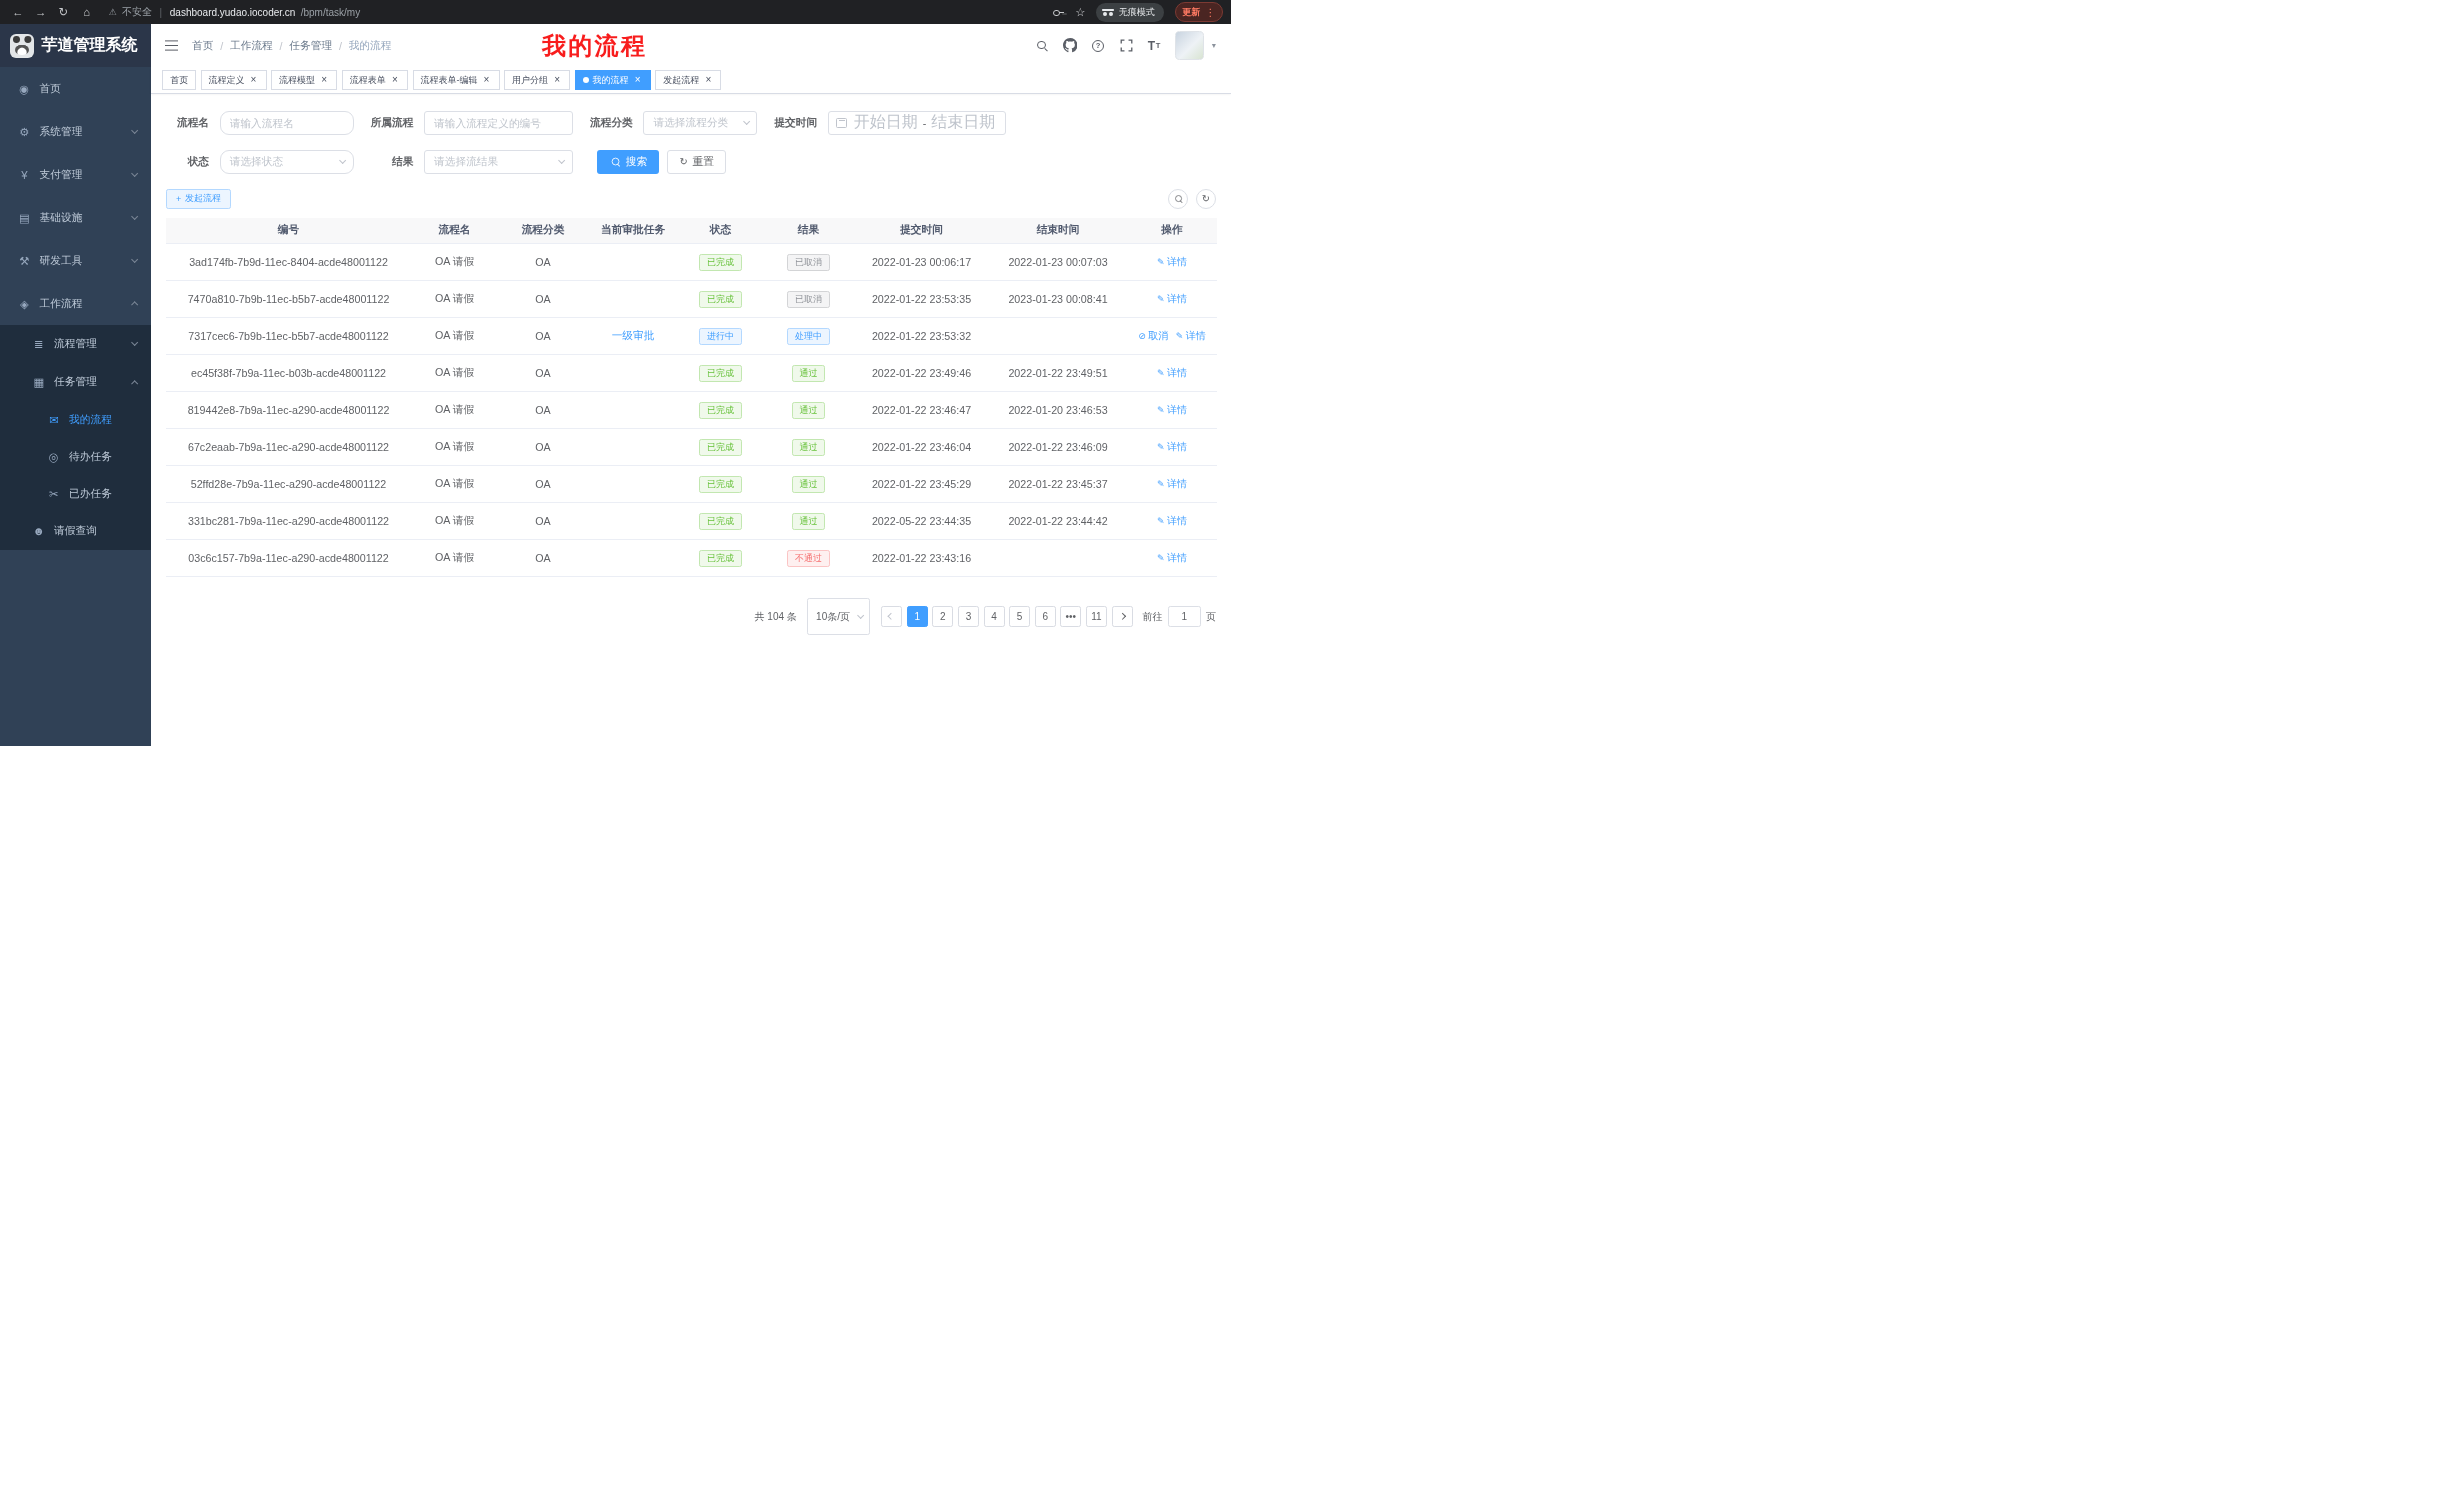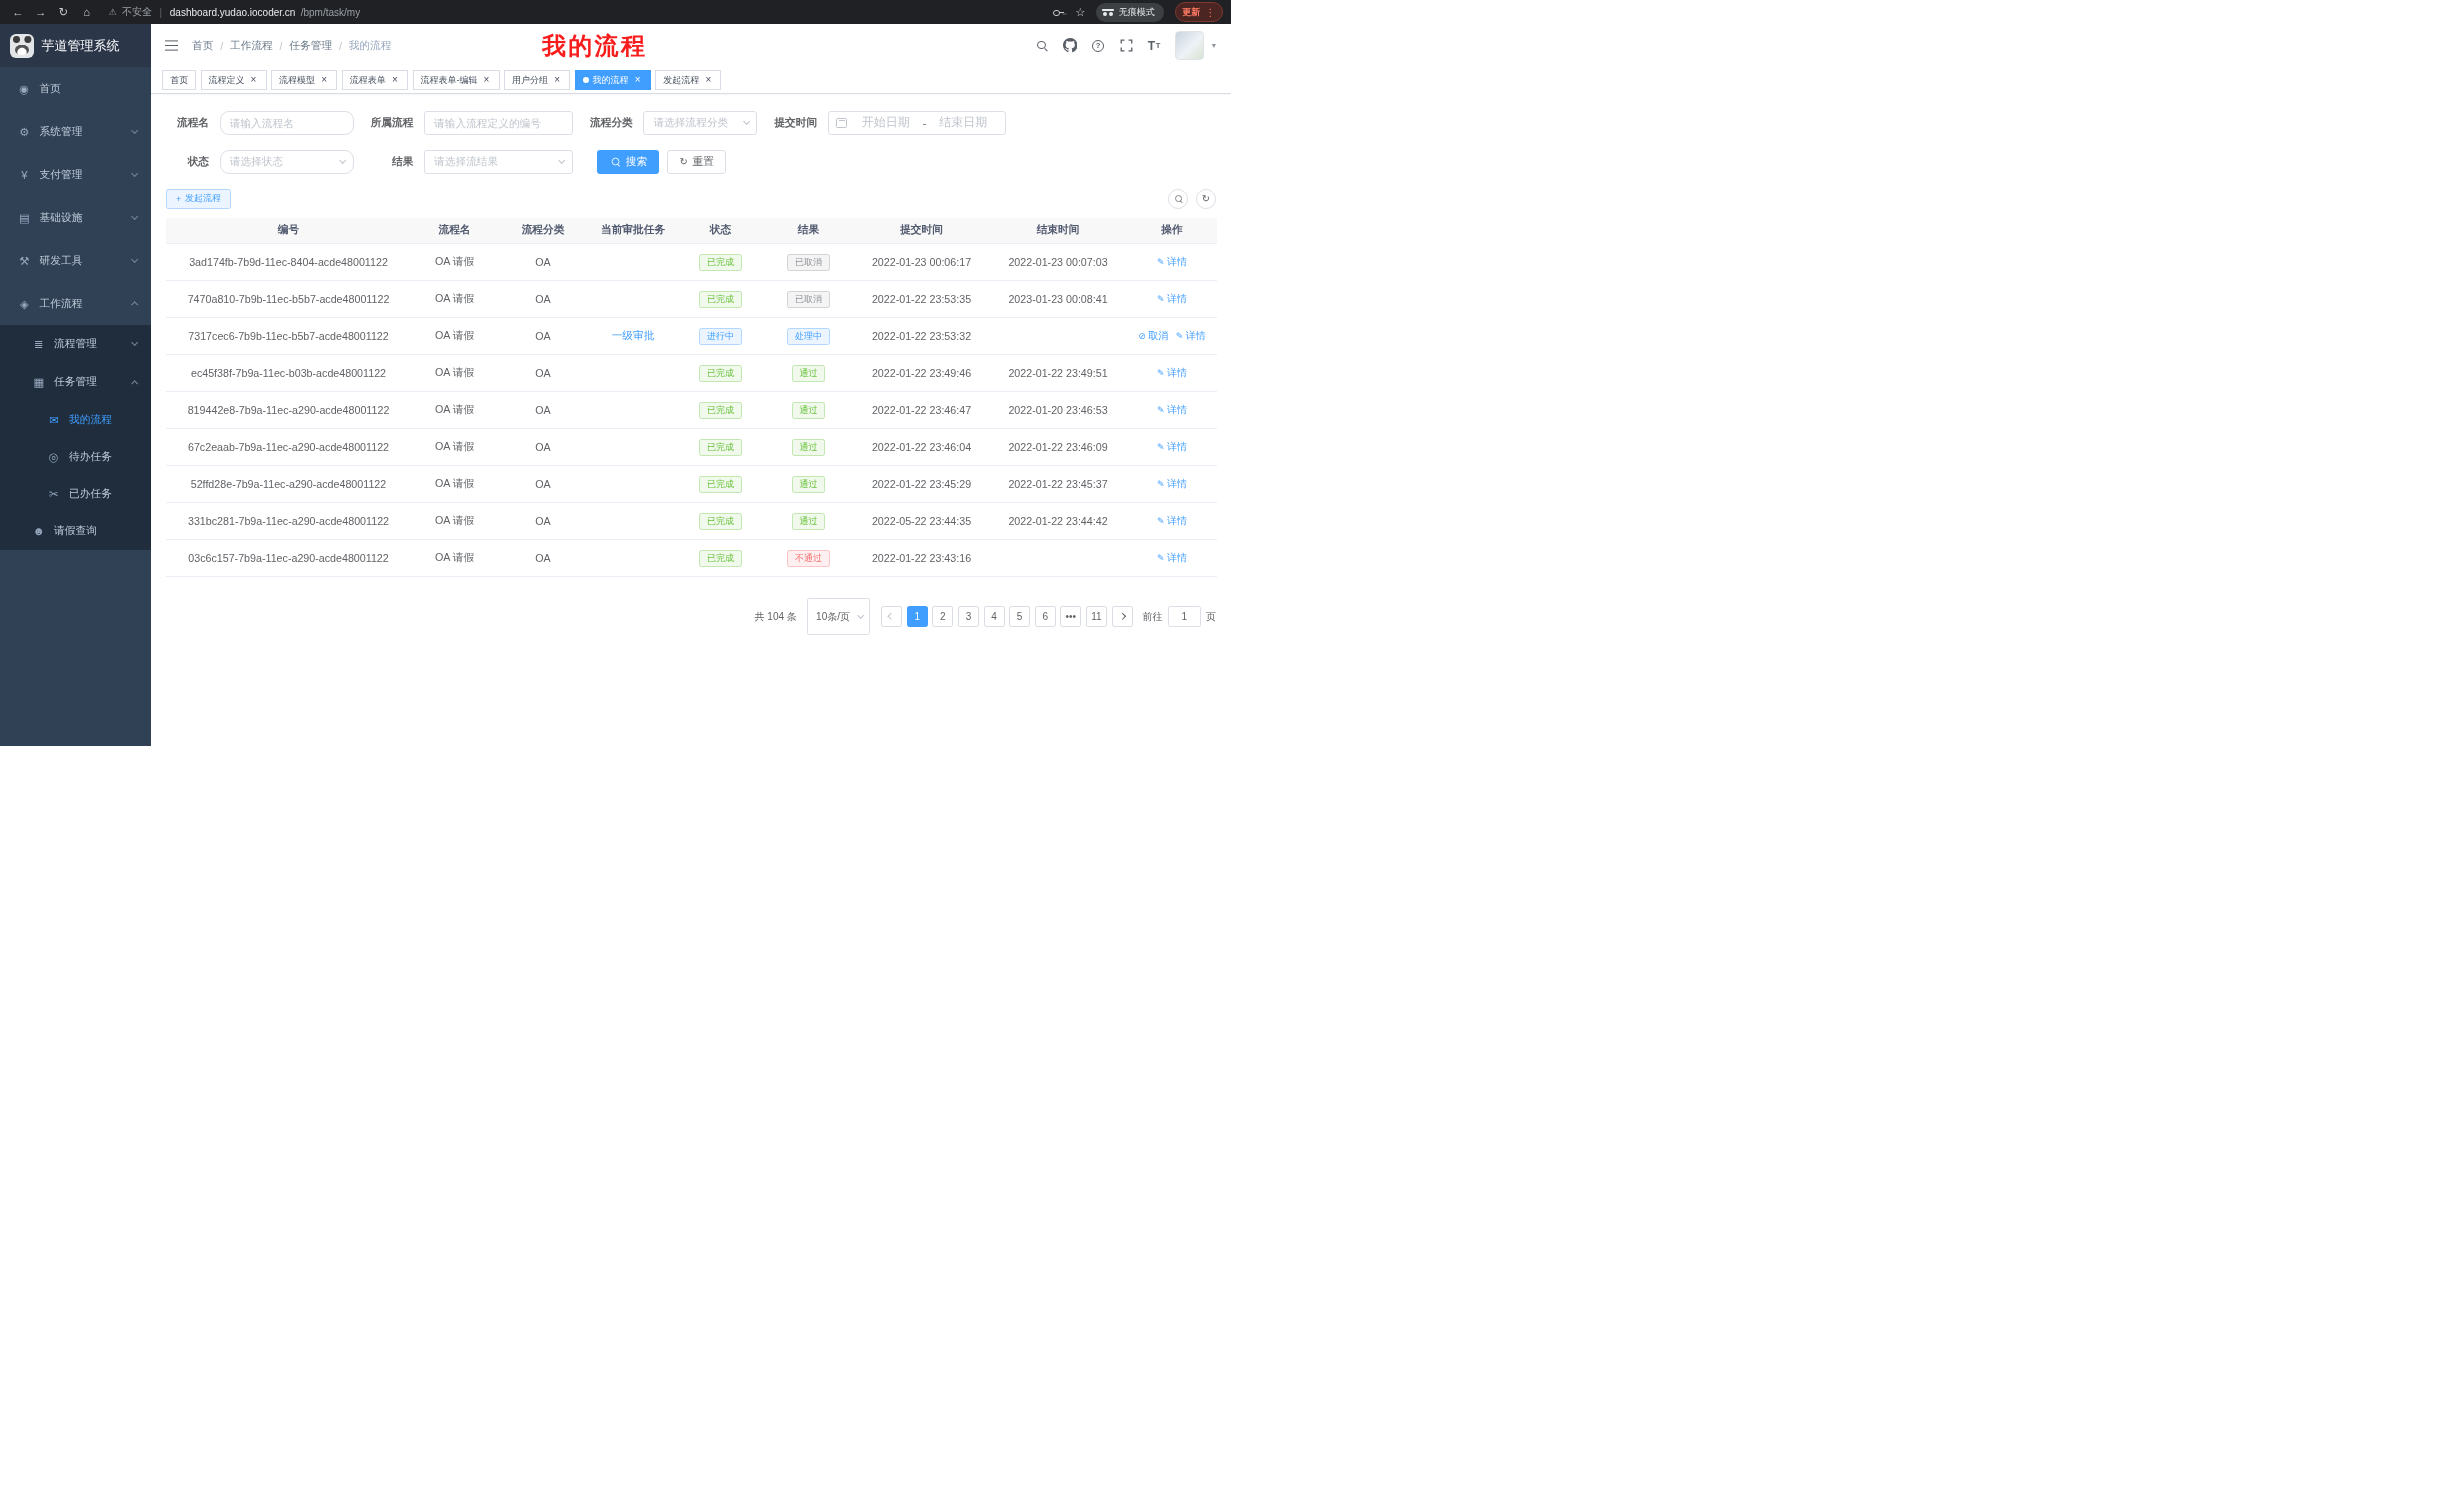--- a/index.html
+++ b/index.html
@@ -35,7 +35,7 @@
   .logo-img { width: 24px; height: 24px; border-radius: 6px; background: #e3e6e8; position: relative; overflow: hidden; flex: none; }
   .logo-img::before { content: ""; position: absolute; top: 2.3px; left: 3px; width: 6.8px; height: 6.8px; background: #3b3b3b; border-radius: 50%; box-shadow: 11.4px 0 0 #3b3b3b; }
   .logo-img::after { content: ""; position: absolute; bottom: 2.3px; left: 5.3px; width: 13.7px; height: 10.7px; background: #fff; border-radius: 50%; box-shadow: inset 2.3px 2.3px 0 #545454, inset -2.3px 2.3px 0 #545454; }
-  .logo-title { color: #fff; font-size: 13px; font-weight: 400; white-space: nowrap; }
+  .logo-title { color: #fff; font-size: 16px; font-weight: 700; white-space: nowrap; }
   .menu { flex: 1; }
   .menu-item { display: flex; align-items: center; height: 43px; padding: 0 13.7px 0 17.5px; color: #bfcbd9; font-size: 10.7px; cursor: pointer; }
   .menu-item.sub { background: #1f2d3d; }

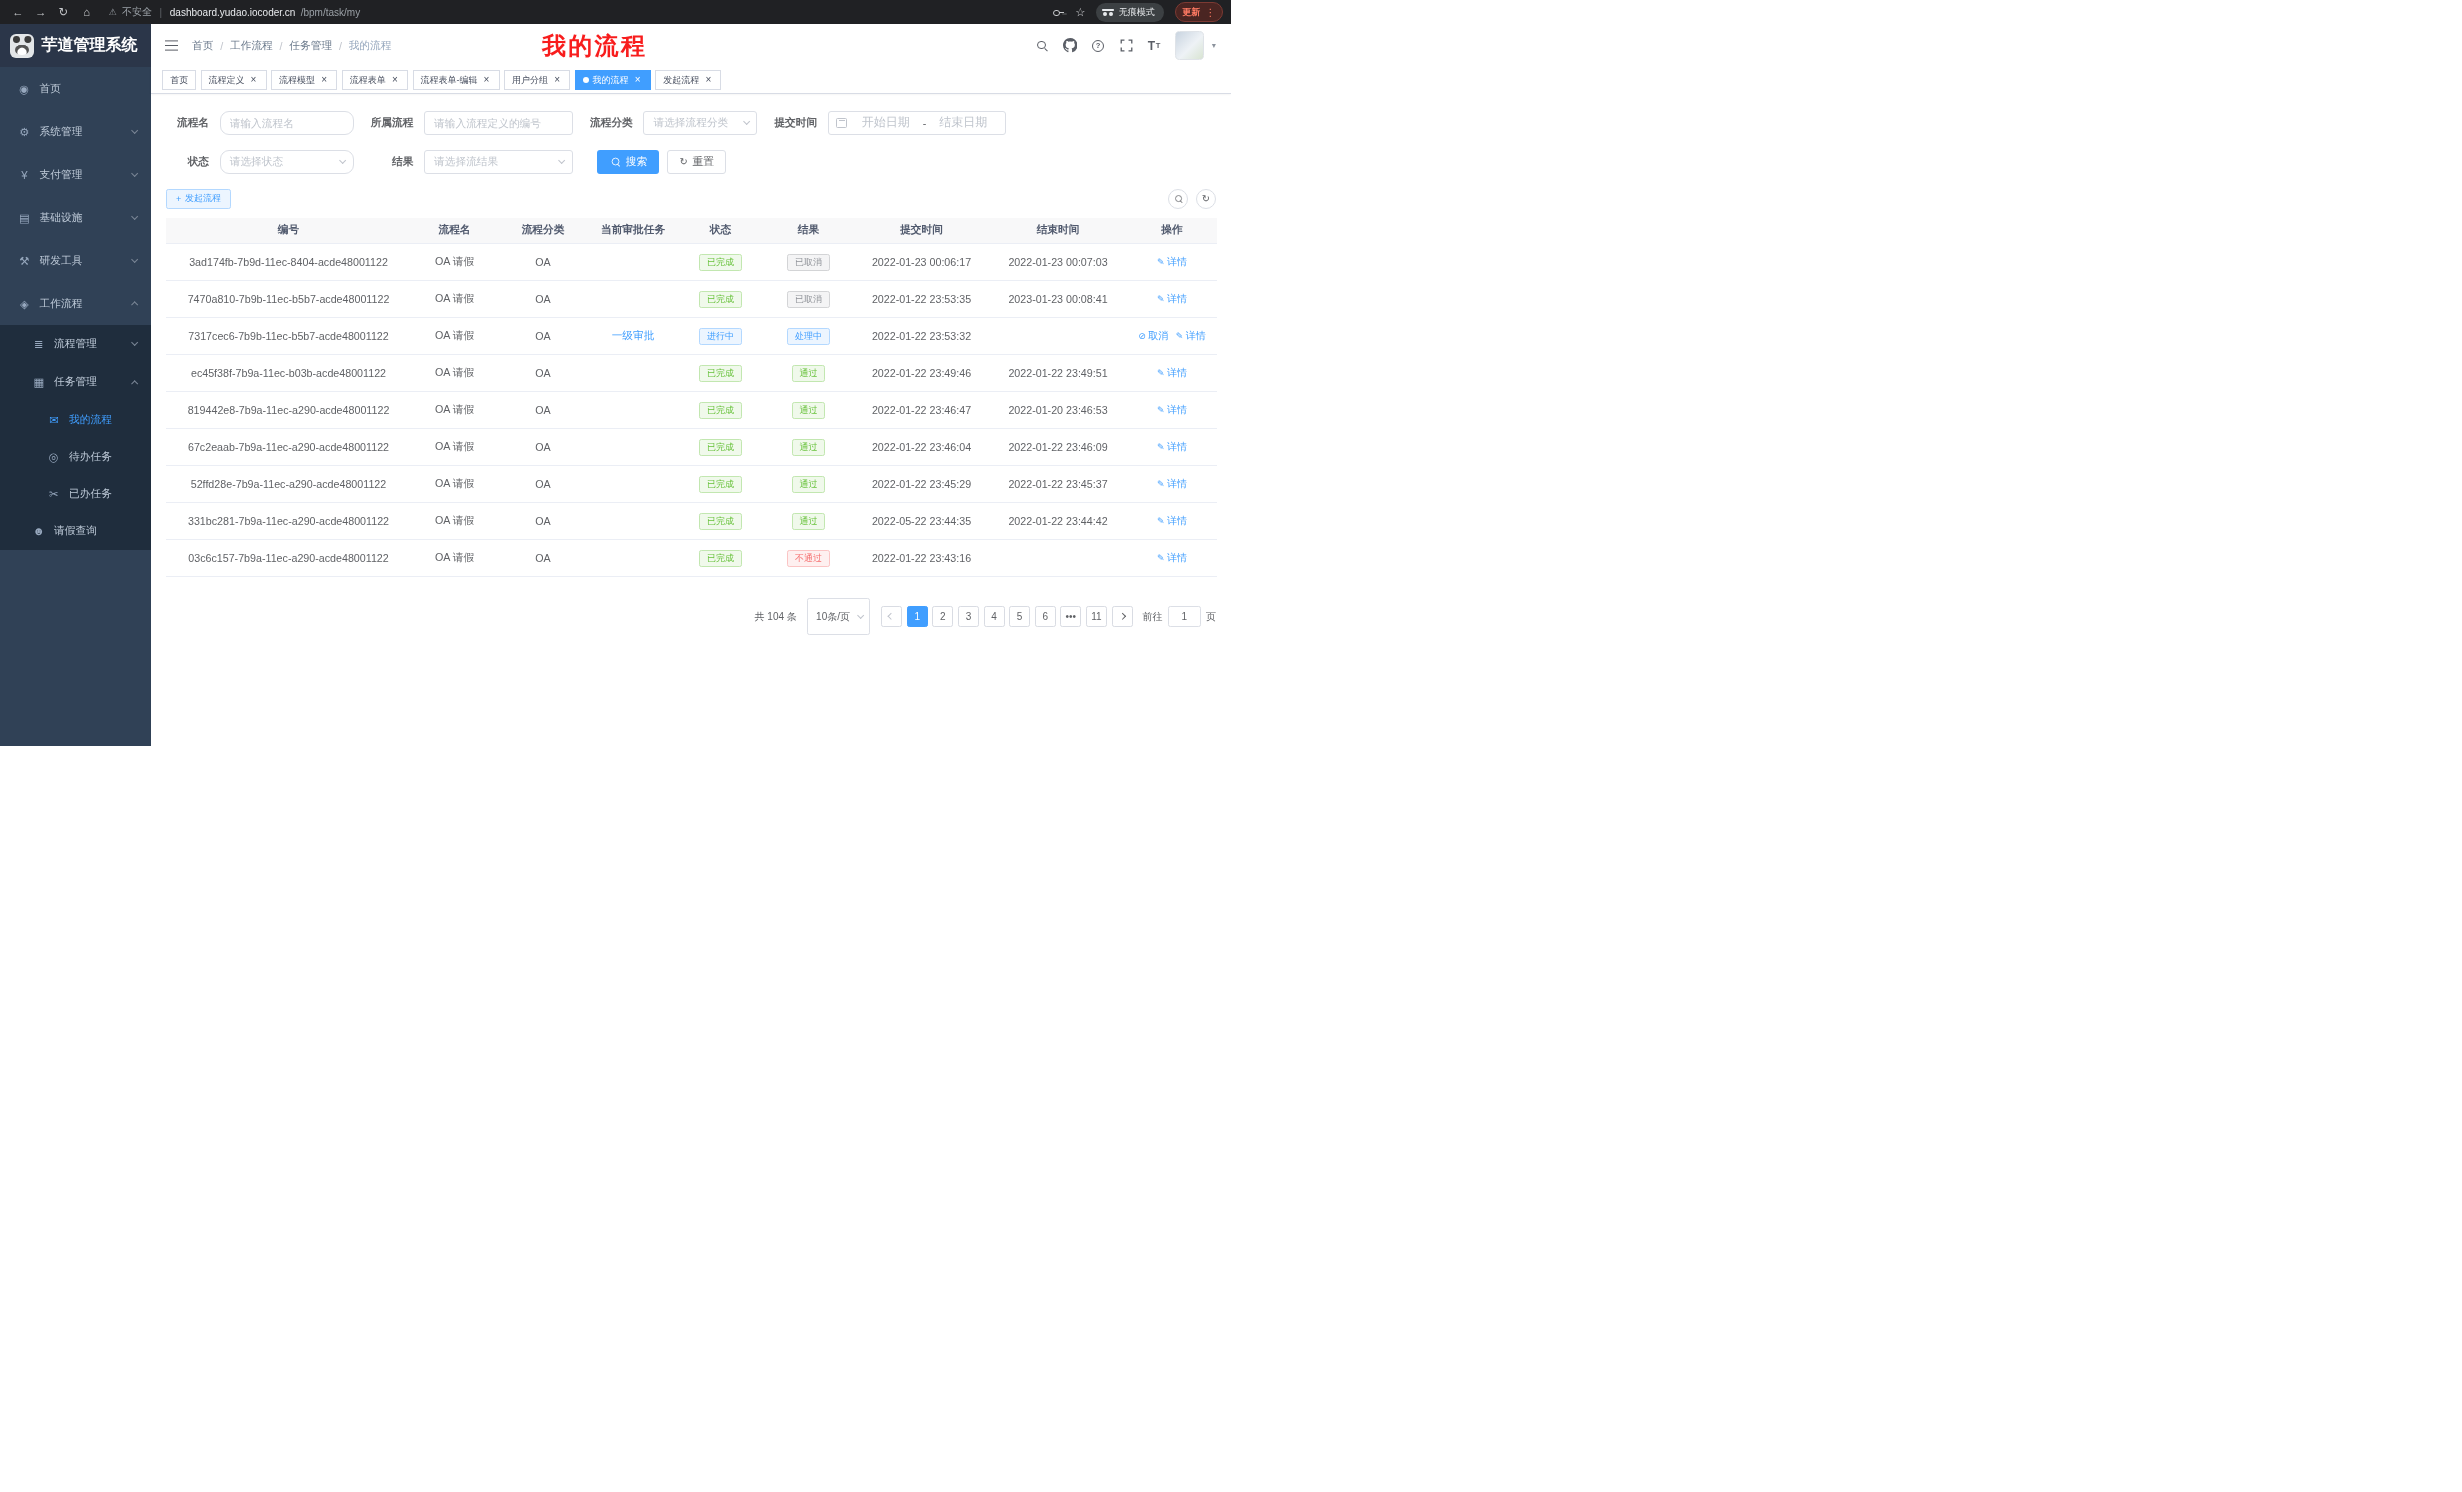--- a/index.html
+++ b/index.html
@@ -95,7 +95,7 @@
   .daterange { display: flex; align-items: center; padding: 0 7.6px; cursor: pointer; }
   .i-cal { position: relative; display: inline-block; width: 10.7px; height: 10px; border: 1px solid #c0c4cc; border-radius: 1.5px; margin-right: 4.6px; flex: none; }
   .i-cal::before { content: ""; position: absolute; left: 1.5px; right: 1.5px; top: 1.5px; height: 1px; background: #c0c4cc; }
-  .dr-ph { flex: 1; text-align: center; color: #bfc4cc; font-size: 12px; white-space: nowrap; }
+  .dr-ph { flex: 1; text-align: center; color: #bfc4cc; font-size: 16px; white-space: nowrap; }
   .dr-sep { color: #606266; margin: 0 3px; }
   .btn { height: 24px; border-radius: 3px; font-size: 10.7px; display: inline-flex; align-items: center; gap: 4.6px; padding: 0 11.4px; cursor: pointer; border: 0.8px solid transparent; }
   .btn-primary { background: var(--primary, #409eff); color: #fff; margin-left: 7.6px; }

